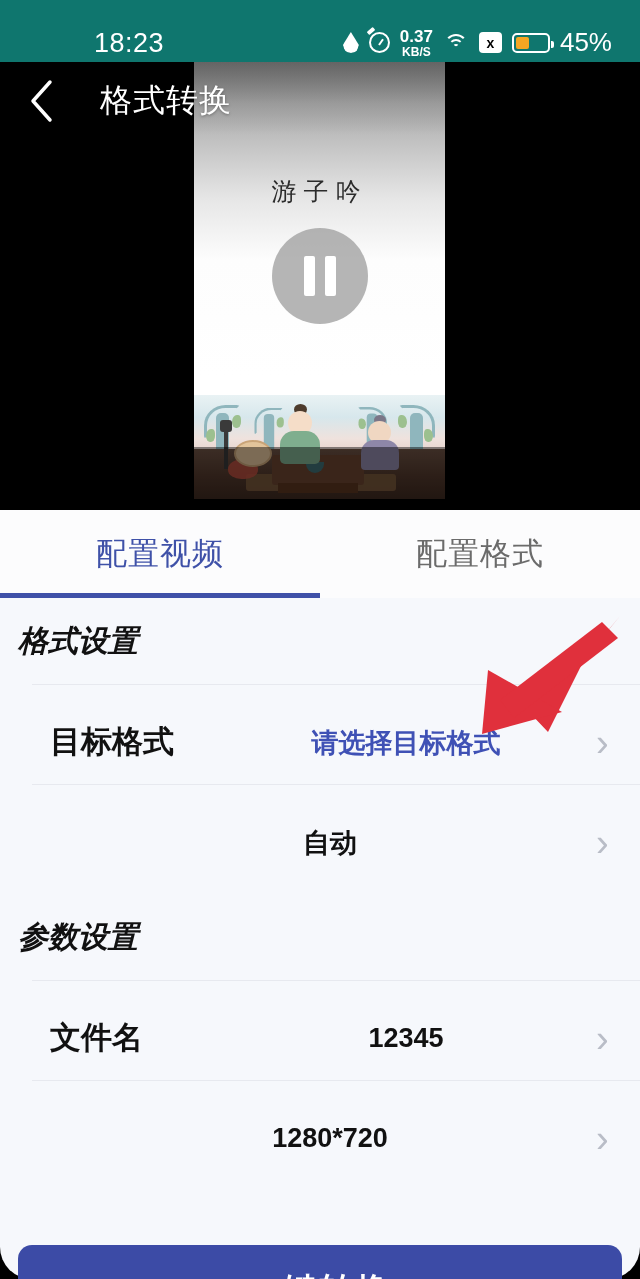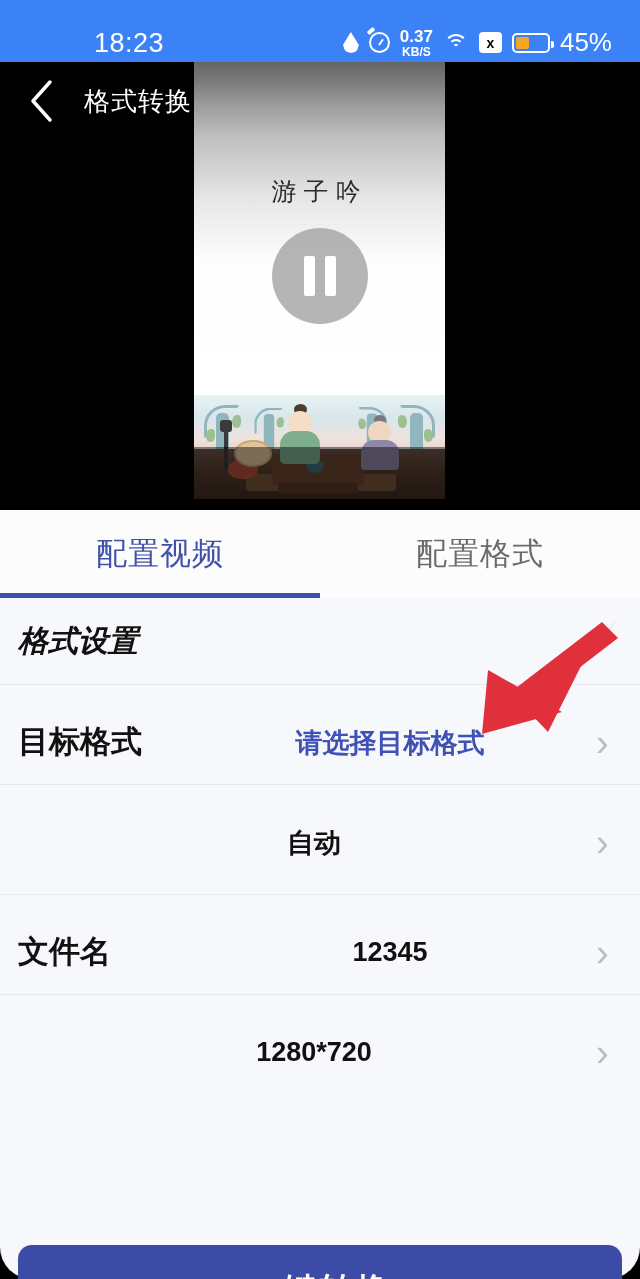--- a/index.html
+++ b/index.html
@@ -13,7 +13,7 @@
   
   .statusbar{
     position:absolute; left:0; top:0; width:640px; height:62px;
-    background:#3b82f6; color:#fff; z-index:40;
+    background:#0f766e; color:#fff; z-index:40;
     display:flex; align-items:center;
   }
   .sb-time{ position:absolute; left:94px; top:28px; font-size:27px; letter-spacing:.5px; }

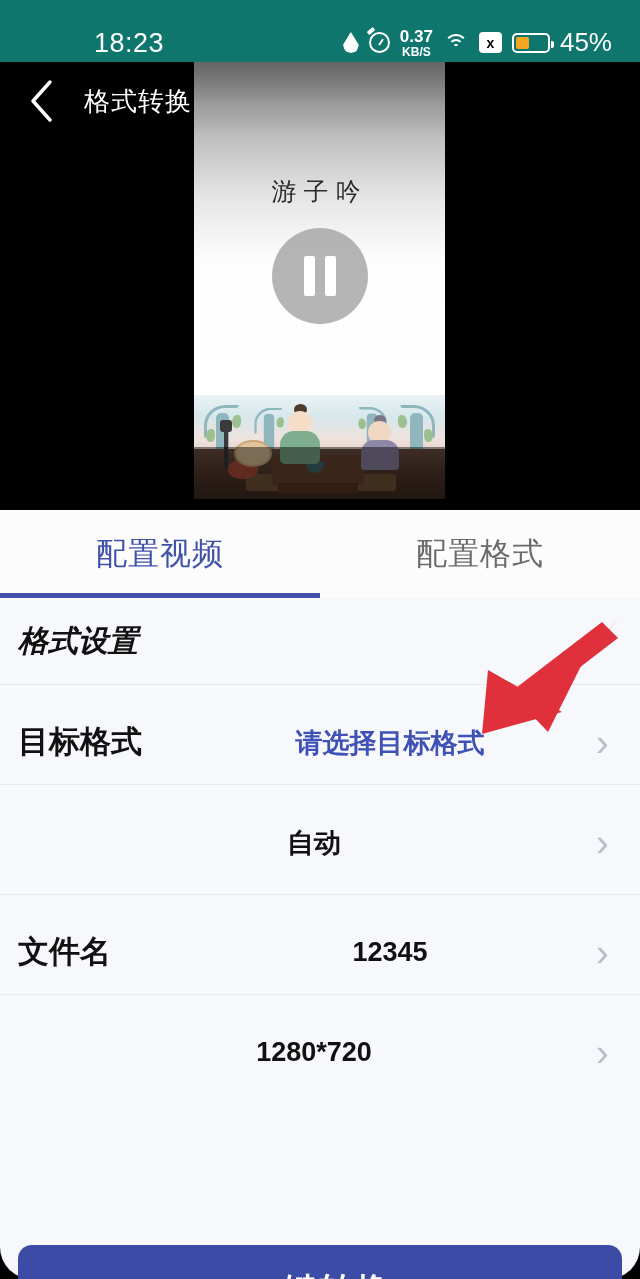--- a/index.html
+++ b/index.html
@@ -88,8 +88,8 @@
     display:flex; align-items:center; }
   .back{ width:84px; height:78px; display:flex; align-items:center; justify-content:center; }
   .back svg{ display:block; }
-  .nav-title{ font-size:26px; color:#fff; font-weight:500; letter-spacing:1px;
-    text-shadow:0 1px 3px rgba(0,0,0,.35); }
+  .nav-title{ font-size:32px; color:#fff; font-weight:500; letter-spacing:1px;
+    text-shadow:0 1px 3px rgba(0,0,0,.35);margin-left:16px; }
 
   .controls{ position:absolute; left:0; top:447px; width:640px; height:63px; z-index:25;
     display:flex; align-items:center; }

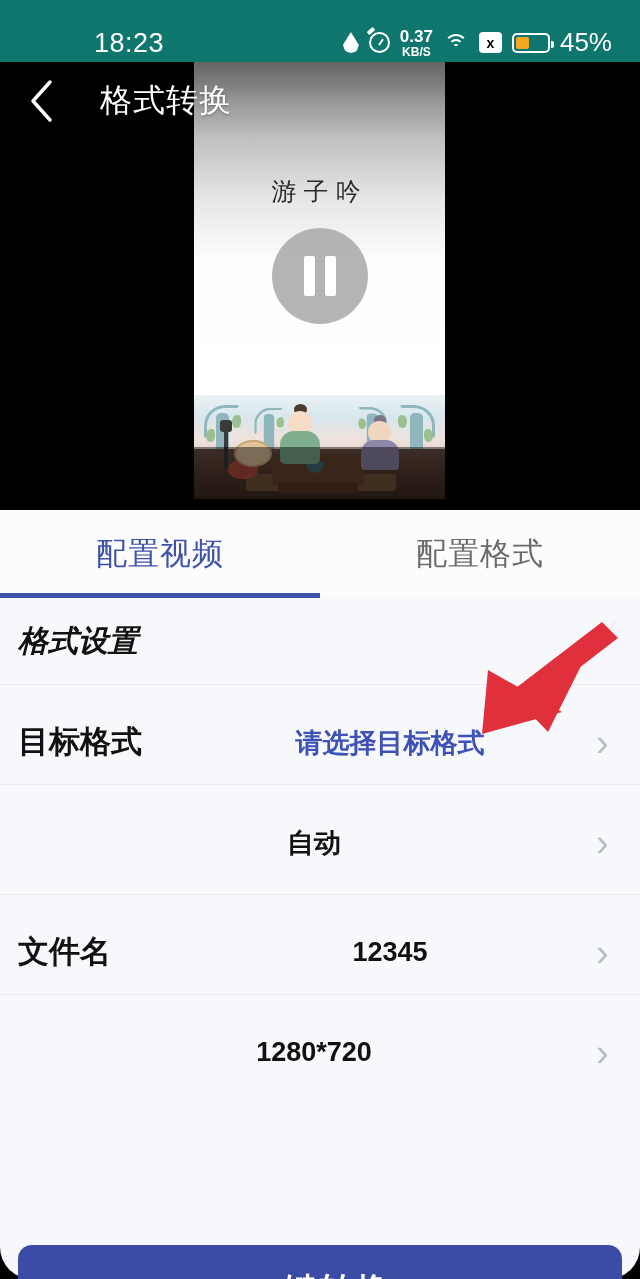--- a/index.html
+++ b/index.html
@@ -118,7 +118,7 @@
     font-size:30px; color:#111; font-weight:600;font-style:italic; }
   .gap{ height:10px; background:#f6f8fc; }
   .row{ display:flex; align-items:center; min-height:100px; padding:24px 18px 8px 18px;
-    border-top:1px solid #e7e9ef; position:relative; }
+    border-top:1px solid #e7e9ef; position:relative;margin-left:32px; }
   .row .label{ width:152px; font-size:31px; color:#111; font-weight:600; line-height:1.18; }
   .row .value{ flex:1; font-size:27px; color:#111; font-weight:600; padding-left:14px;text-align:center; }
   .row .value.link{ color:#3f51b5; font-weight:600; }

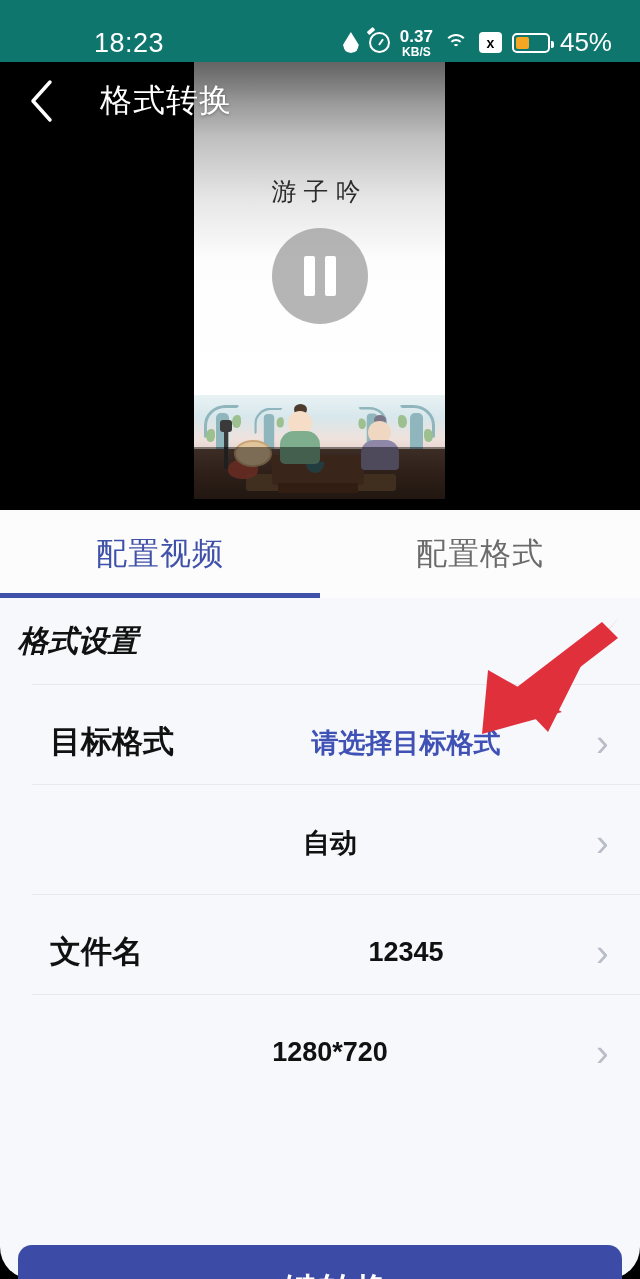--- a/index.html
+++ b/index.html
@@ -259,6 +259,7 @@
 
     <div class="gap"></div>
 
+    <div class="section-title">参数设置</div>
 
     <div class="row">
       <div class="label">文件名</div>

